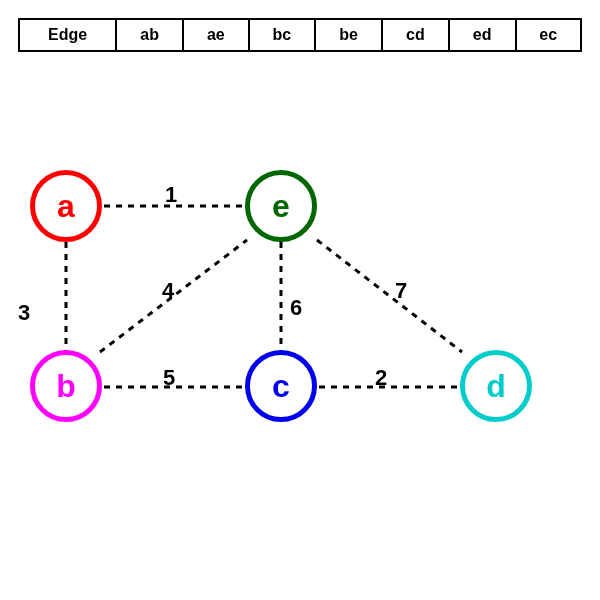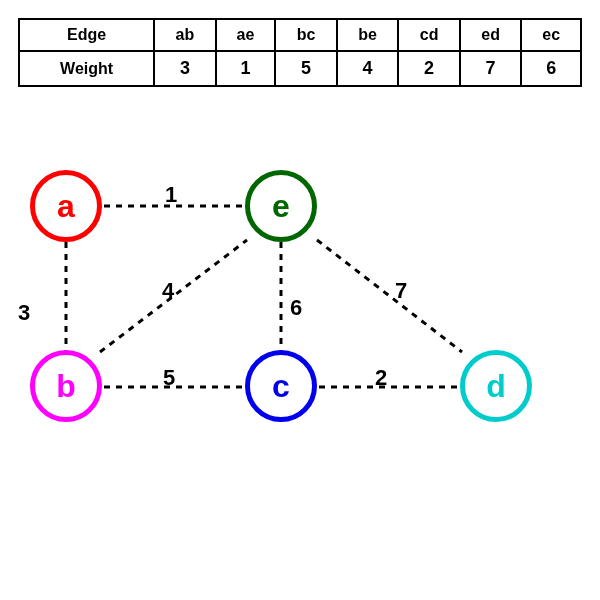--- a/index.html
+++ b/index.html
@@ -27,7 +27,7 @@
     td {
       border: 2px solid #000;
       text-align: center;
-      padding: 6px 4px;
+      padding: 6px 12px;
       font-size: 17px;
       font-weight: normal;
     }

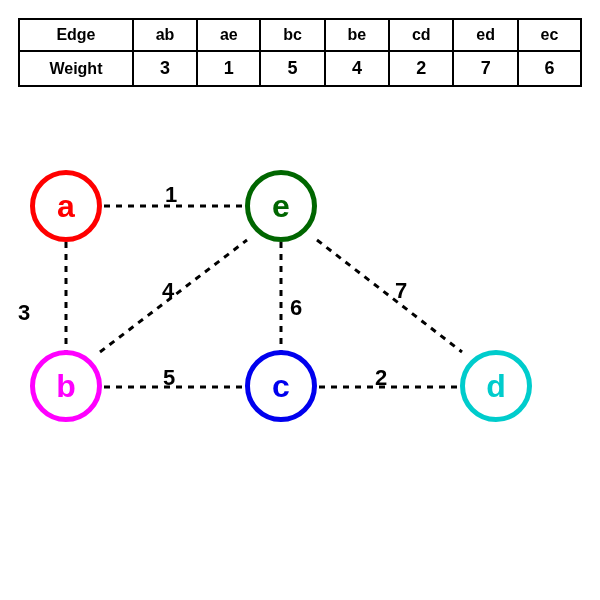--- a/index.html
+++ b/index.html
@@ -98,16 +98,6 @@
           <td class="header-cell">ed</td>
           <td class="header-cell">ec</td>
         </tr>
-        <tr>
-          <td class="header-cell">Weight</td>
-          <td class="weight-val">3</td>
-          <td class="weight-val">1</td>
-          <td class="weight-val">5</td>
-          <td class="weight-val">4</td>
-          <td class="weight-val">2</td>
-          <td class="weight-val">7</td>
-          <td class="weight-val">6</td>
-        </tr>
       </tbody>
   </table>
 </div>

